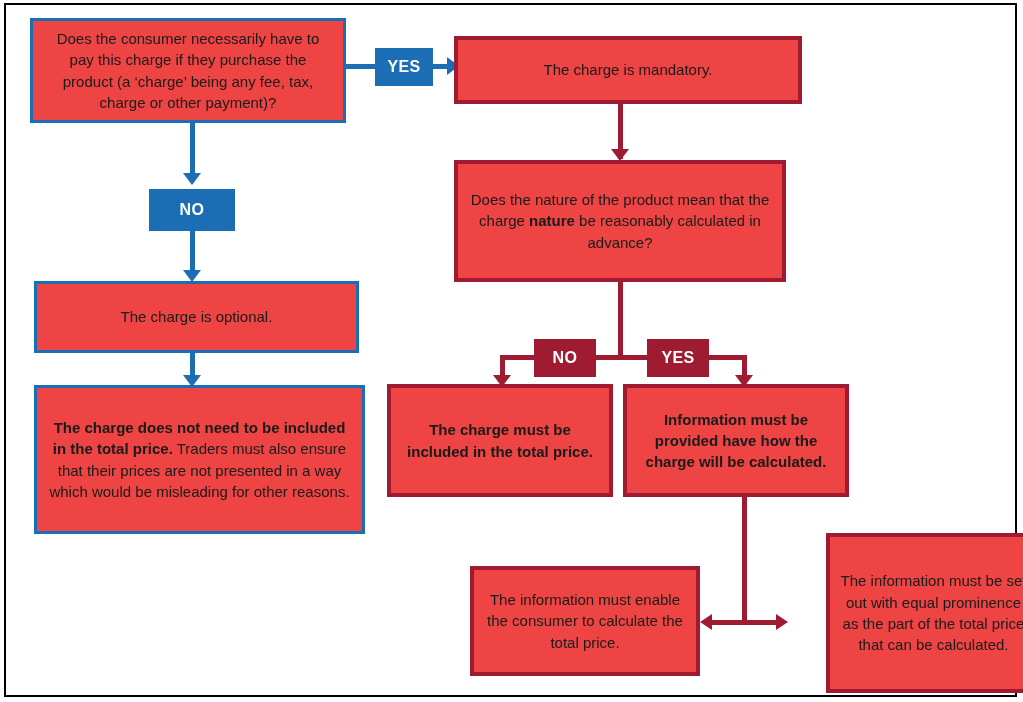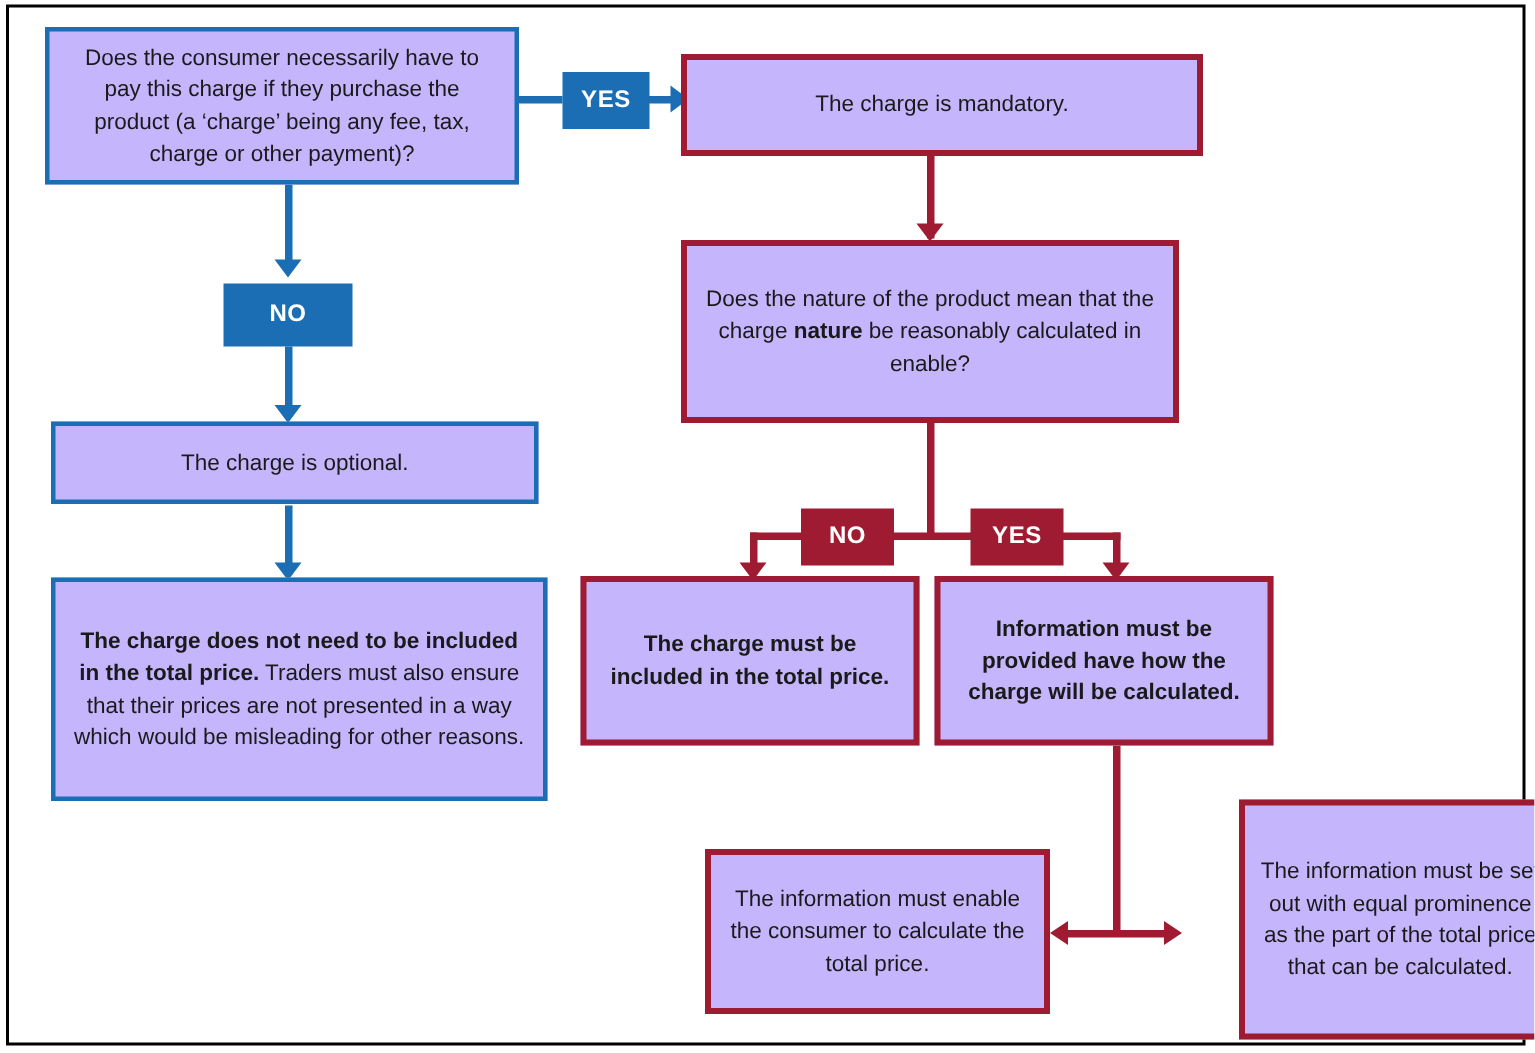--- a/index.html
+++ b/index.html
@@ -30,7 +30,7 @@
   .node {
     position: absolute;
     box-sizing: border-box;
-    background: #c4b5fd;
+    background: #ef4444;
     display: flex;
     align-items: center;
     justify-content: center;

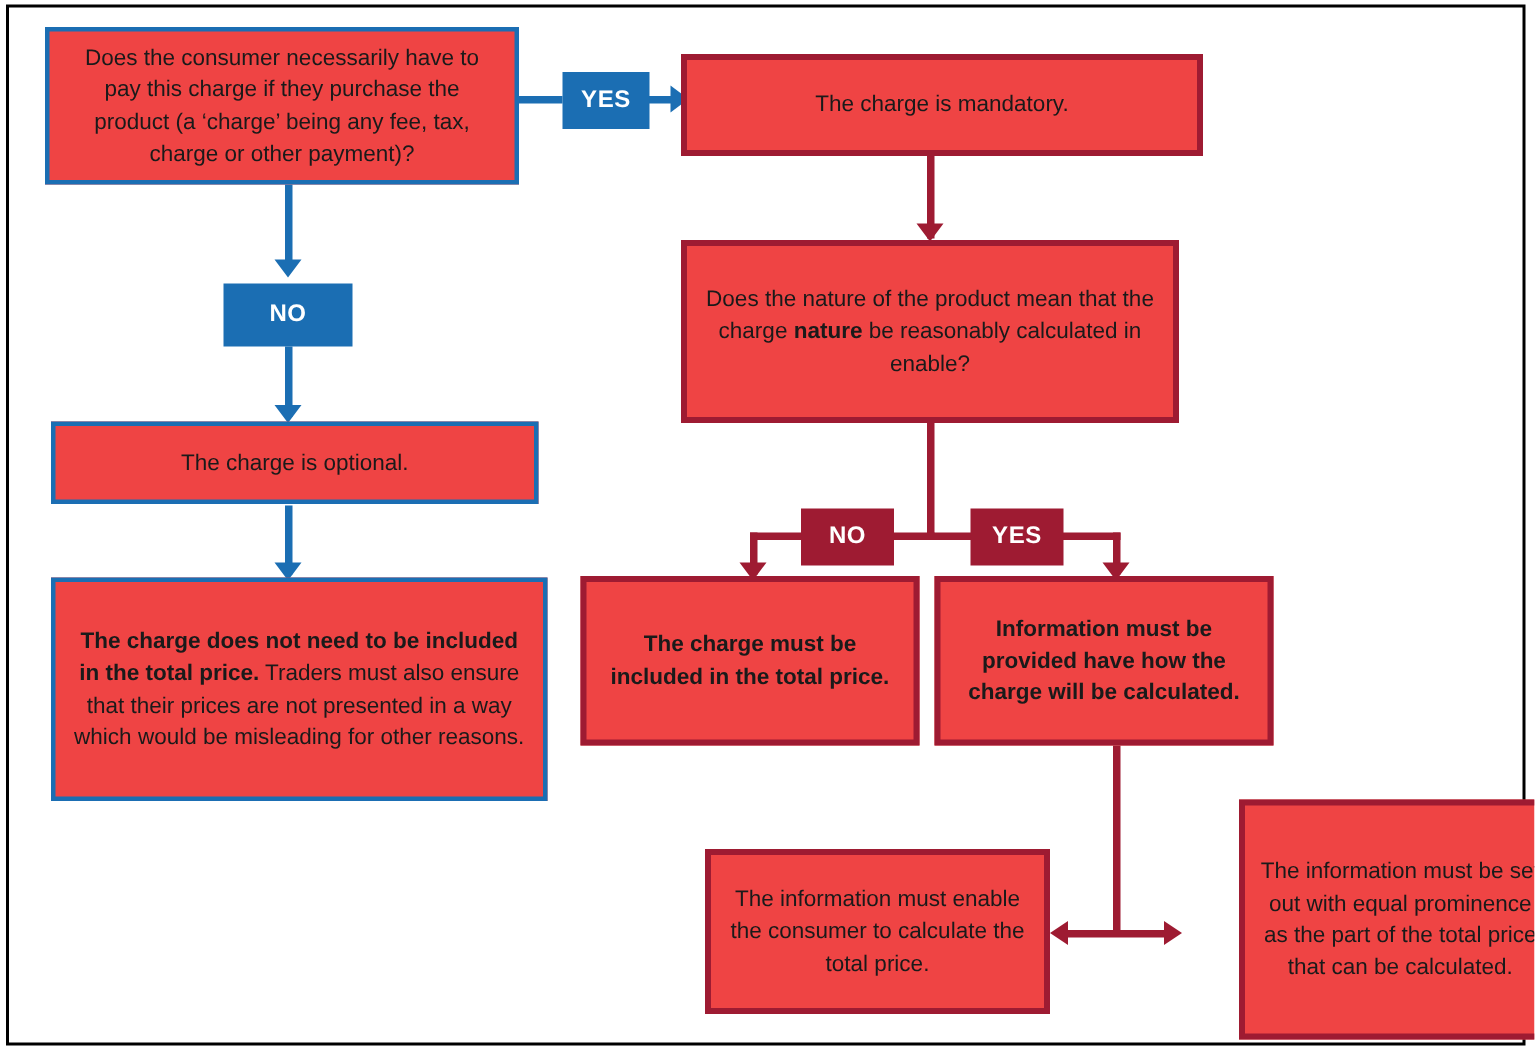--- a/index.html
+++ b/index.html
@@ -156,7 +156,7 @@
 
     <div class="node red-node" style="left:448px; top:155px; width:332px; height:122px; font-size:15px;">
       <span class="txt">
-        <span>Does the nature of the product mean that the charge </span><b>nature</b><span> be reasonably calculated in enable?</span>
+        <span>Does the nature of the product mean that the charge </span><b>nature</b><span> be reasonably calculated in advance?</span>
       </span>
     </div>
 

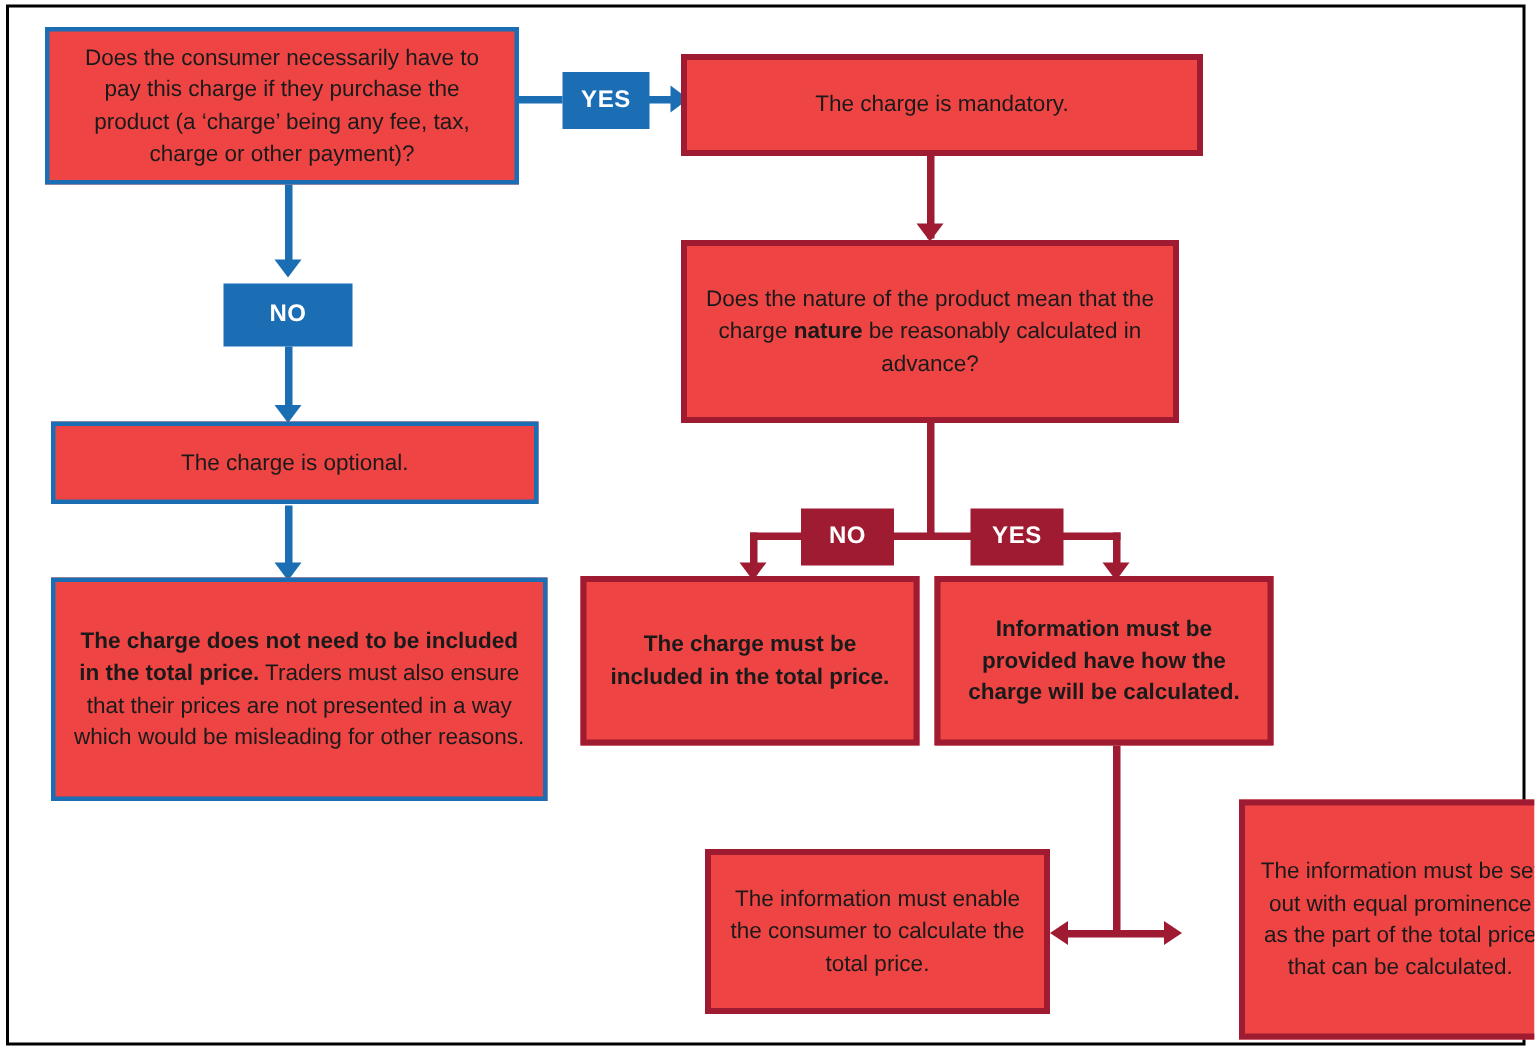--- a/index.html
+++ b/index.html
@@ -164,7 +164,7 @@
       <span>NO</span>
     </div>
 
-    <div class="node blue-node" style="left:28px; top:276px; width:325px; height:55px; font-size:15px;">
+    <div class="node blue-node" style="left:28px; top:276px; width:325px; height:72px; font-size:15px;">
       <span class="txt">The charge is optional.</span>
     </div>
 

